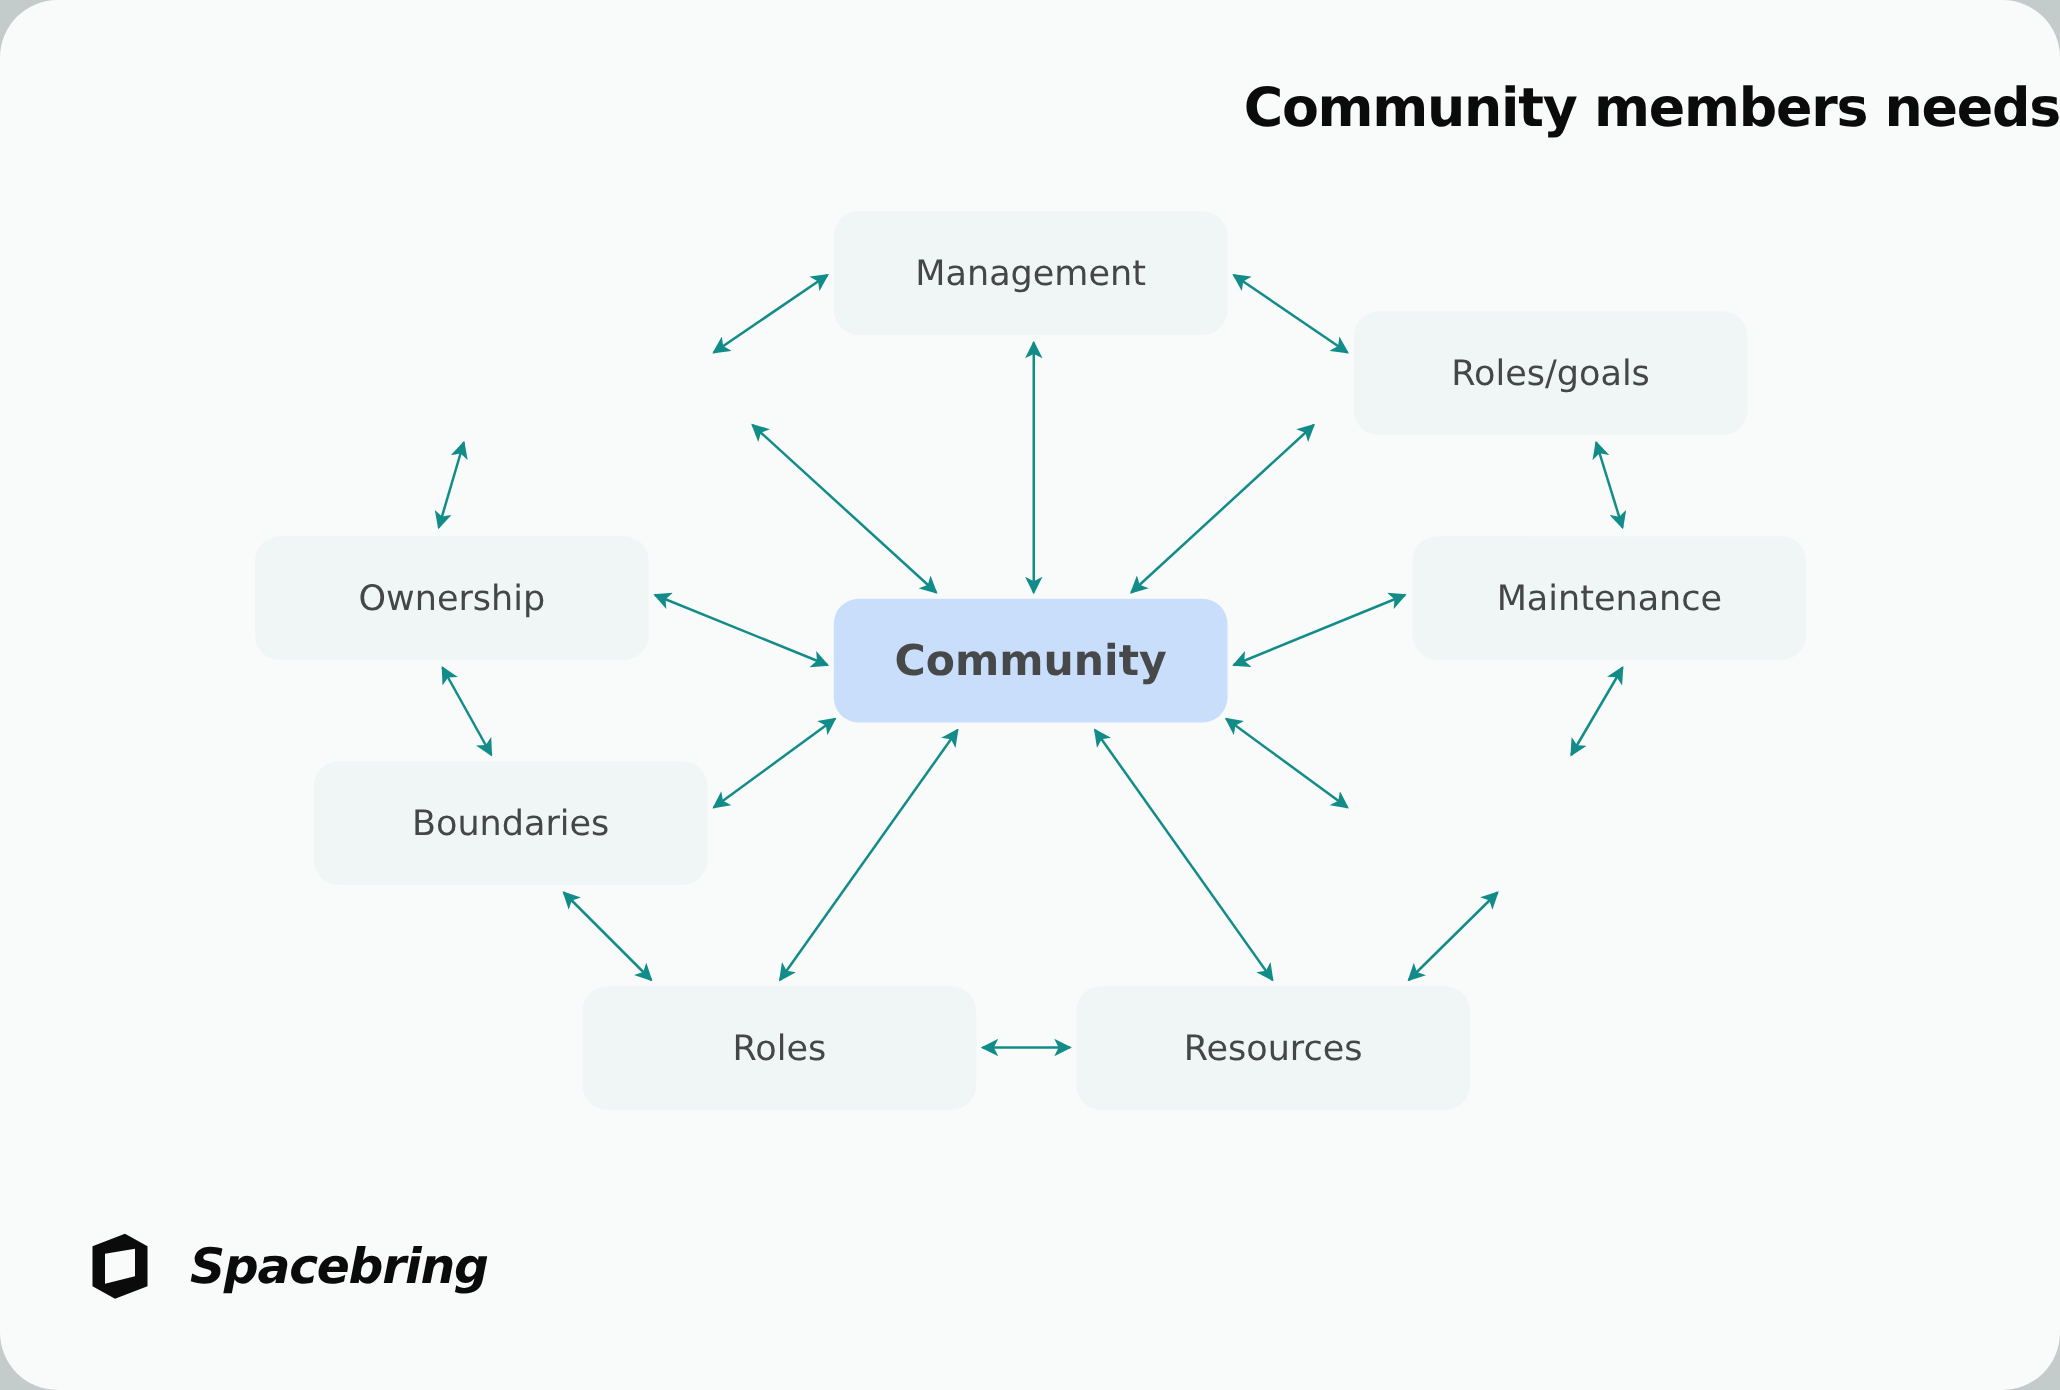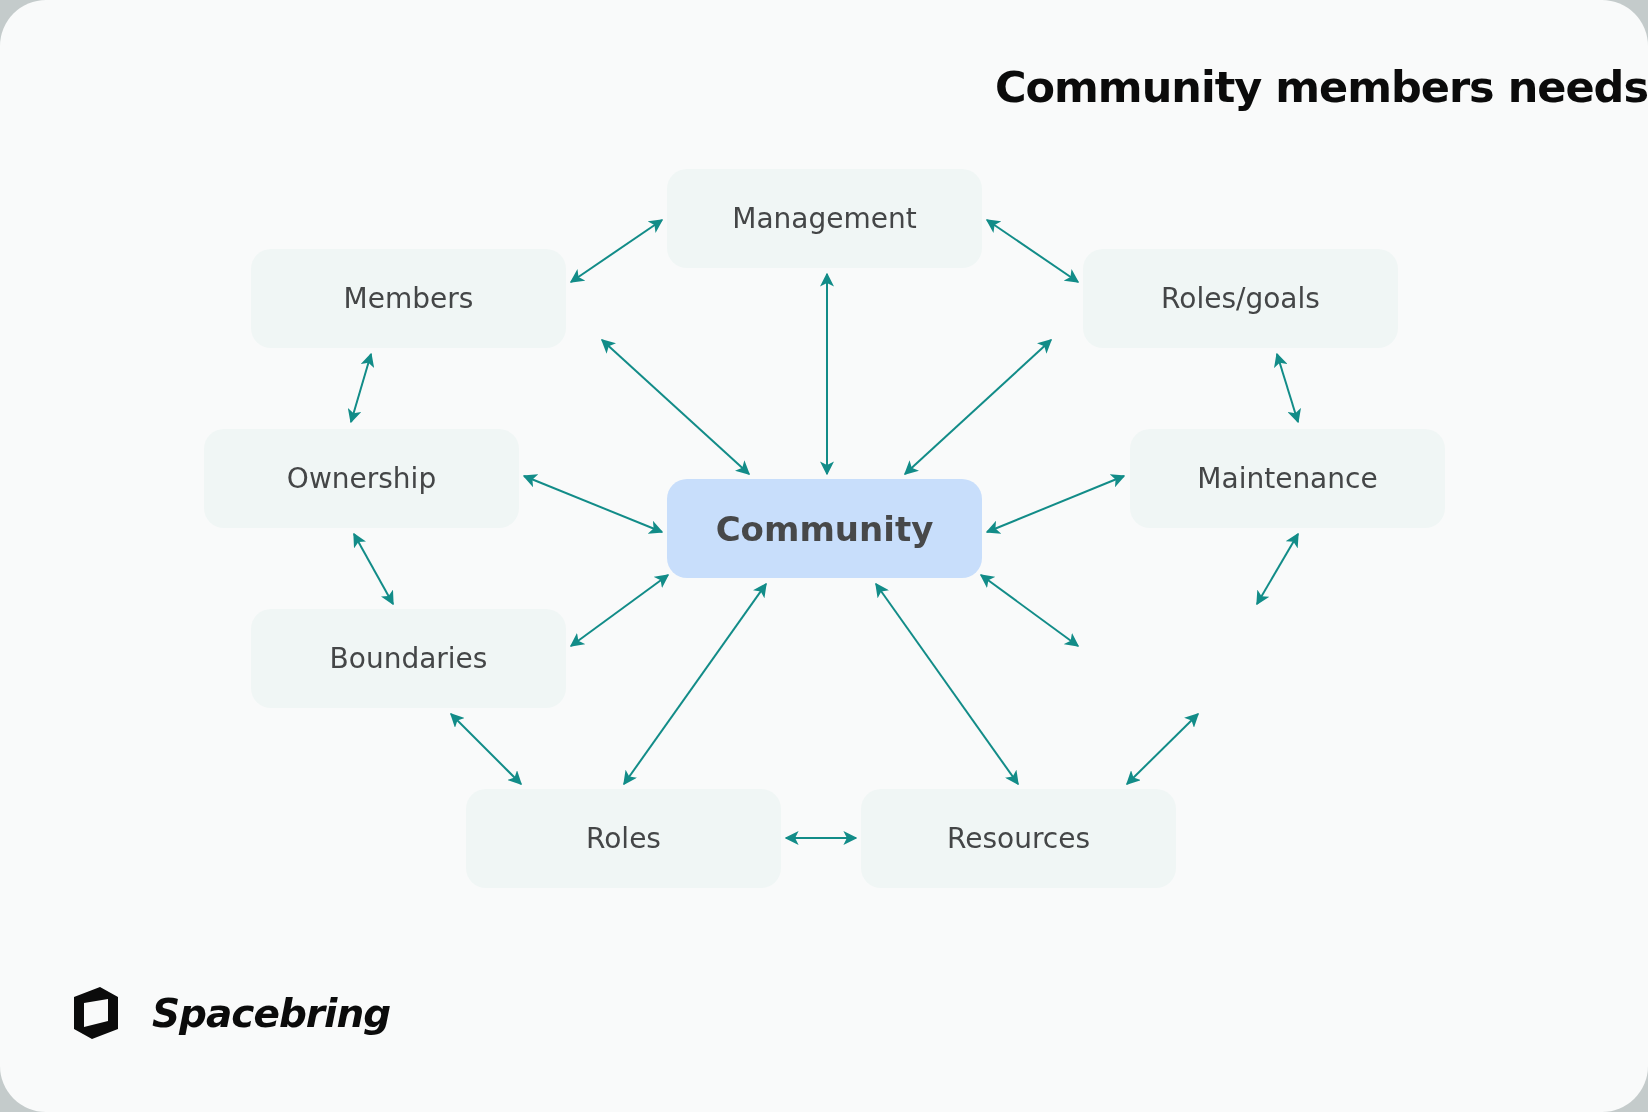--- a/index.html
+++ b/index.html
@@ -68,7 +68,6 @@
   </svg>
 
   <div class="node" style="left:667px; top:169px;">Management</div>
-  <div class="node" style="left:251px; top:249px;">Members</div>
   <div class="node" style="left:204px; top:429px;">Ownership</div>
   <div class="node" style="left:1083px; top:249px;">Roles/goals</div>
   <div class="node" style="left:1130px; top:429px;">Maintenance</div>

